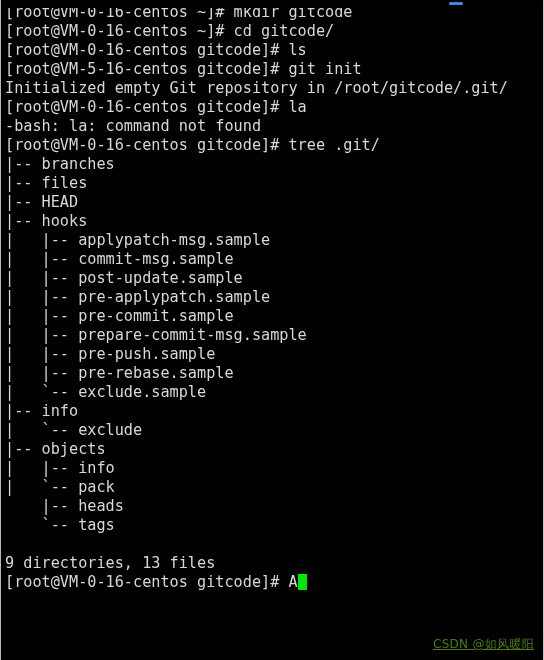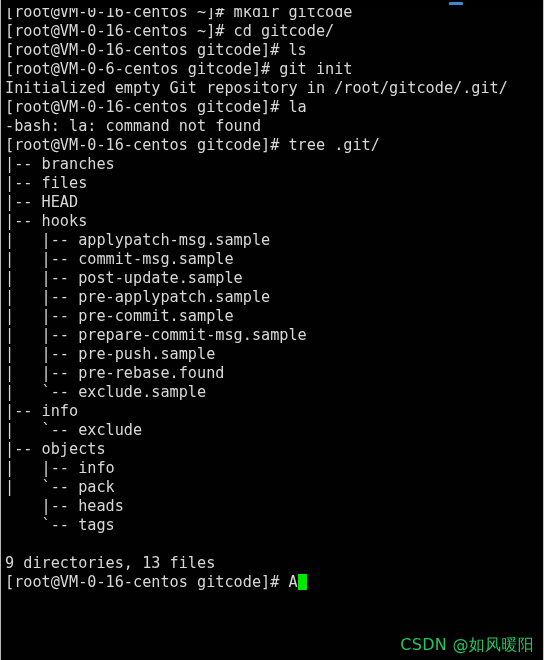--- a/index.html
+++ b/index.html
@@ -118,7 +118,7 @@
     <span class="line">[root@VM-0-16-centos ~]# mkdir gitcode</span>
     <span class="line">[root@VM-0-16-centos ~]# cd gitcode/</span>
     <span class="line">[root@VM-0-16-centos gitcode]# ls</span>
-    <span class="line">[root@VM-0-6-centos gitcode]# git init</span>
+    <span class="line">[root@VM-5-16-centos gitcode]# git init</span>
     <span class="line">Initialized empty Git repository in /root/gitcode/.git/</span>
     <span class="line">[root@VM-0-16-centos gitcode]# la</span>
     <span class="line">-bash: la: command not found</span>

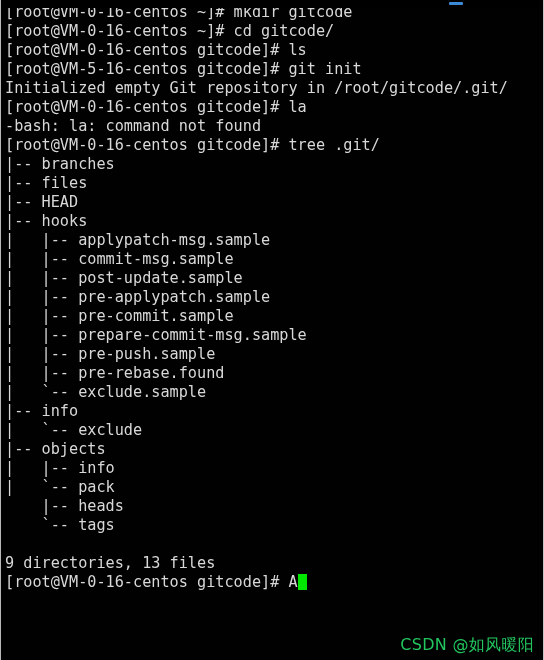--- a/index.html
+++ b/index.html
@@ -134,7 +134,7 @@
     <span class="line">|   |-- pre-commit.sample</span>
     <span class="line">|   |-- prepare-commit-msg.sample</span>
     <span class="line">|   |-- pre-push.sample</span>
-    <span class="line">|   |-- pre-rebase.found</span>
+    <span class="line">|   |-- pre-rebase.sample</span>
     <span class="line">|   `-- exclude.sample</span>
     <span class="line">|-- info</span>
     <span class="line">|   `-- exclude</span>

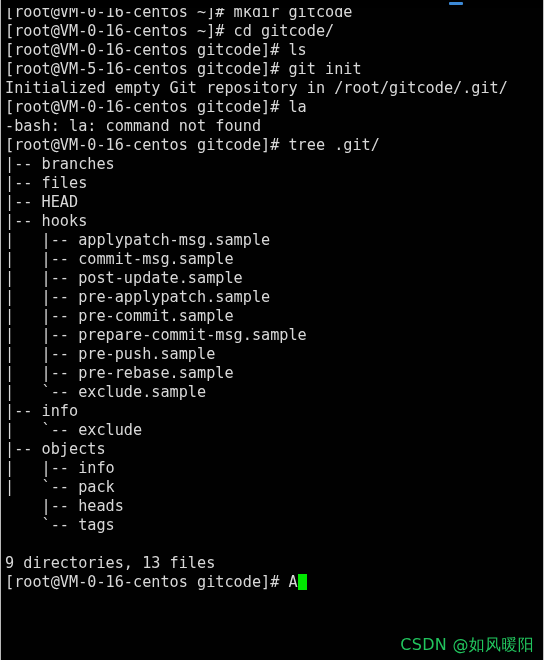--- a/index.html
+++ b/index.html
@@ -96,12 +96,13 @@
     right: 10px;
     bottom: 6px;
     font-family: "DejaVu Sans", "Liberation Sans", sans-serif;
-    font-size: 16px;
+    font-size: 12px;
     line-height: 19px;
-    color: #22c55e;
+    color: #4d7c0f;
     white-space: pre;
     z-index: 5;
     letter-spacing: 0.3px;
+    text-decoration: underline;
   }
 </style>
 </head>

